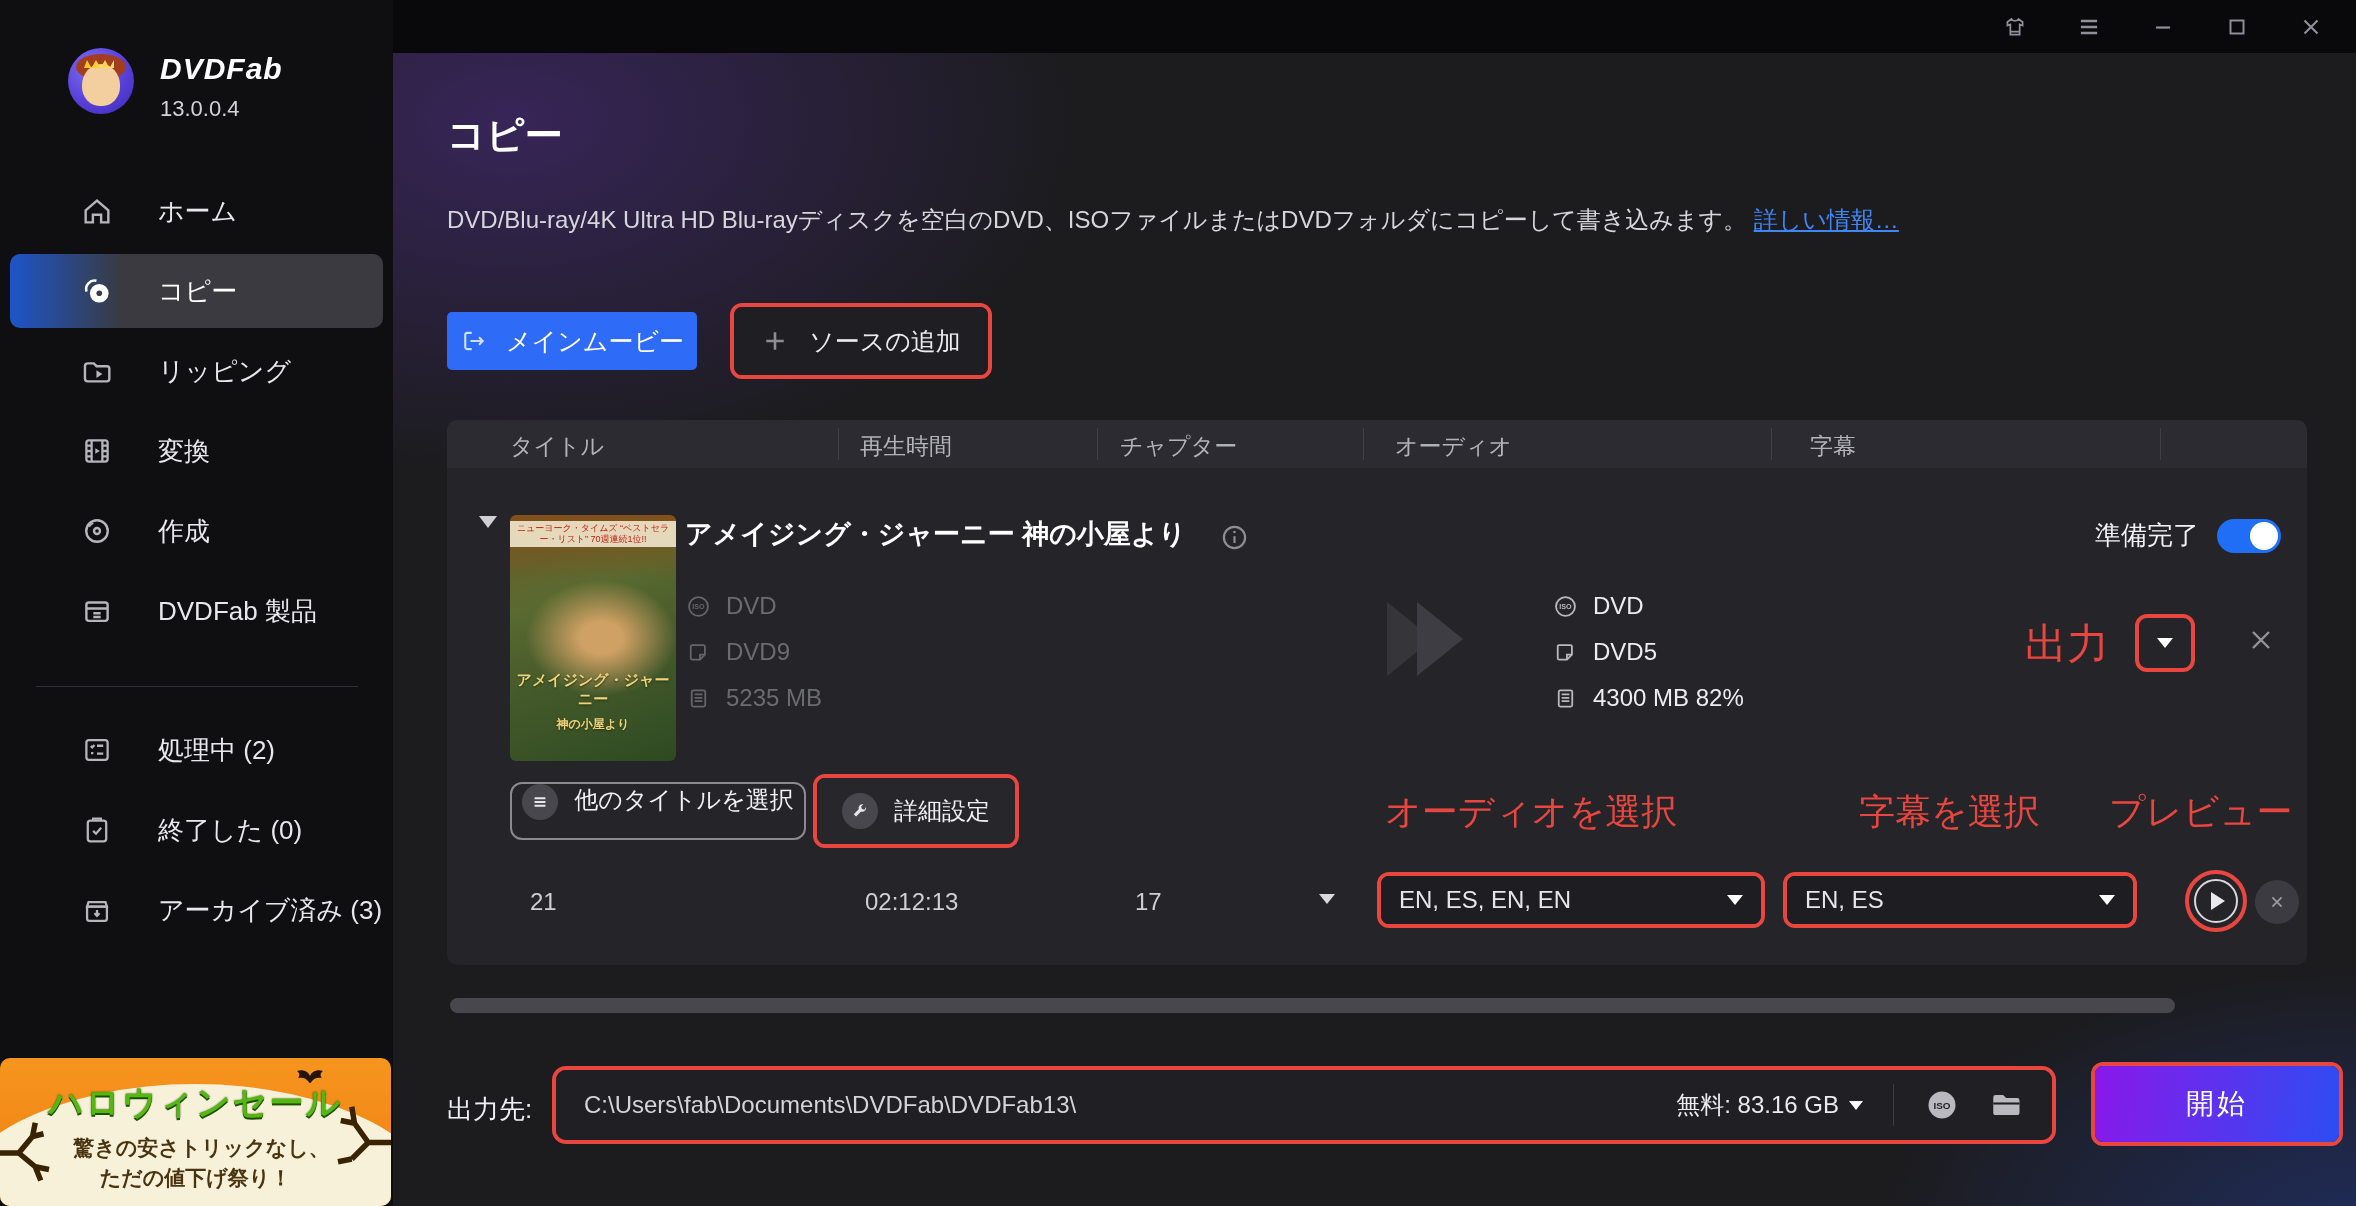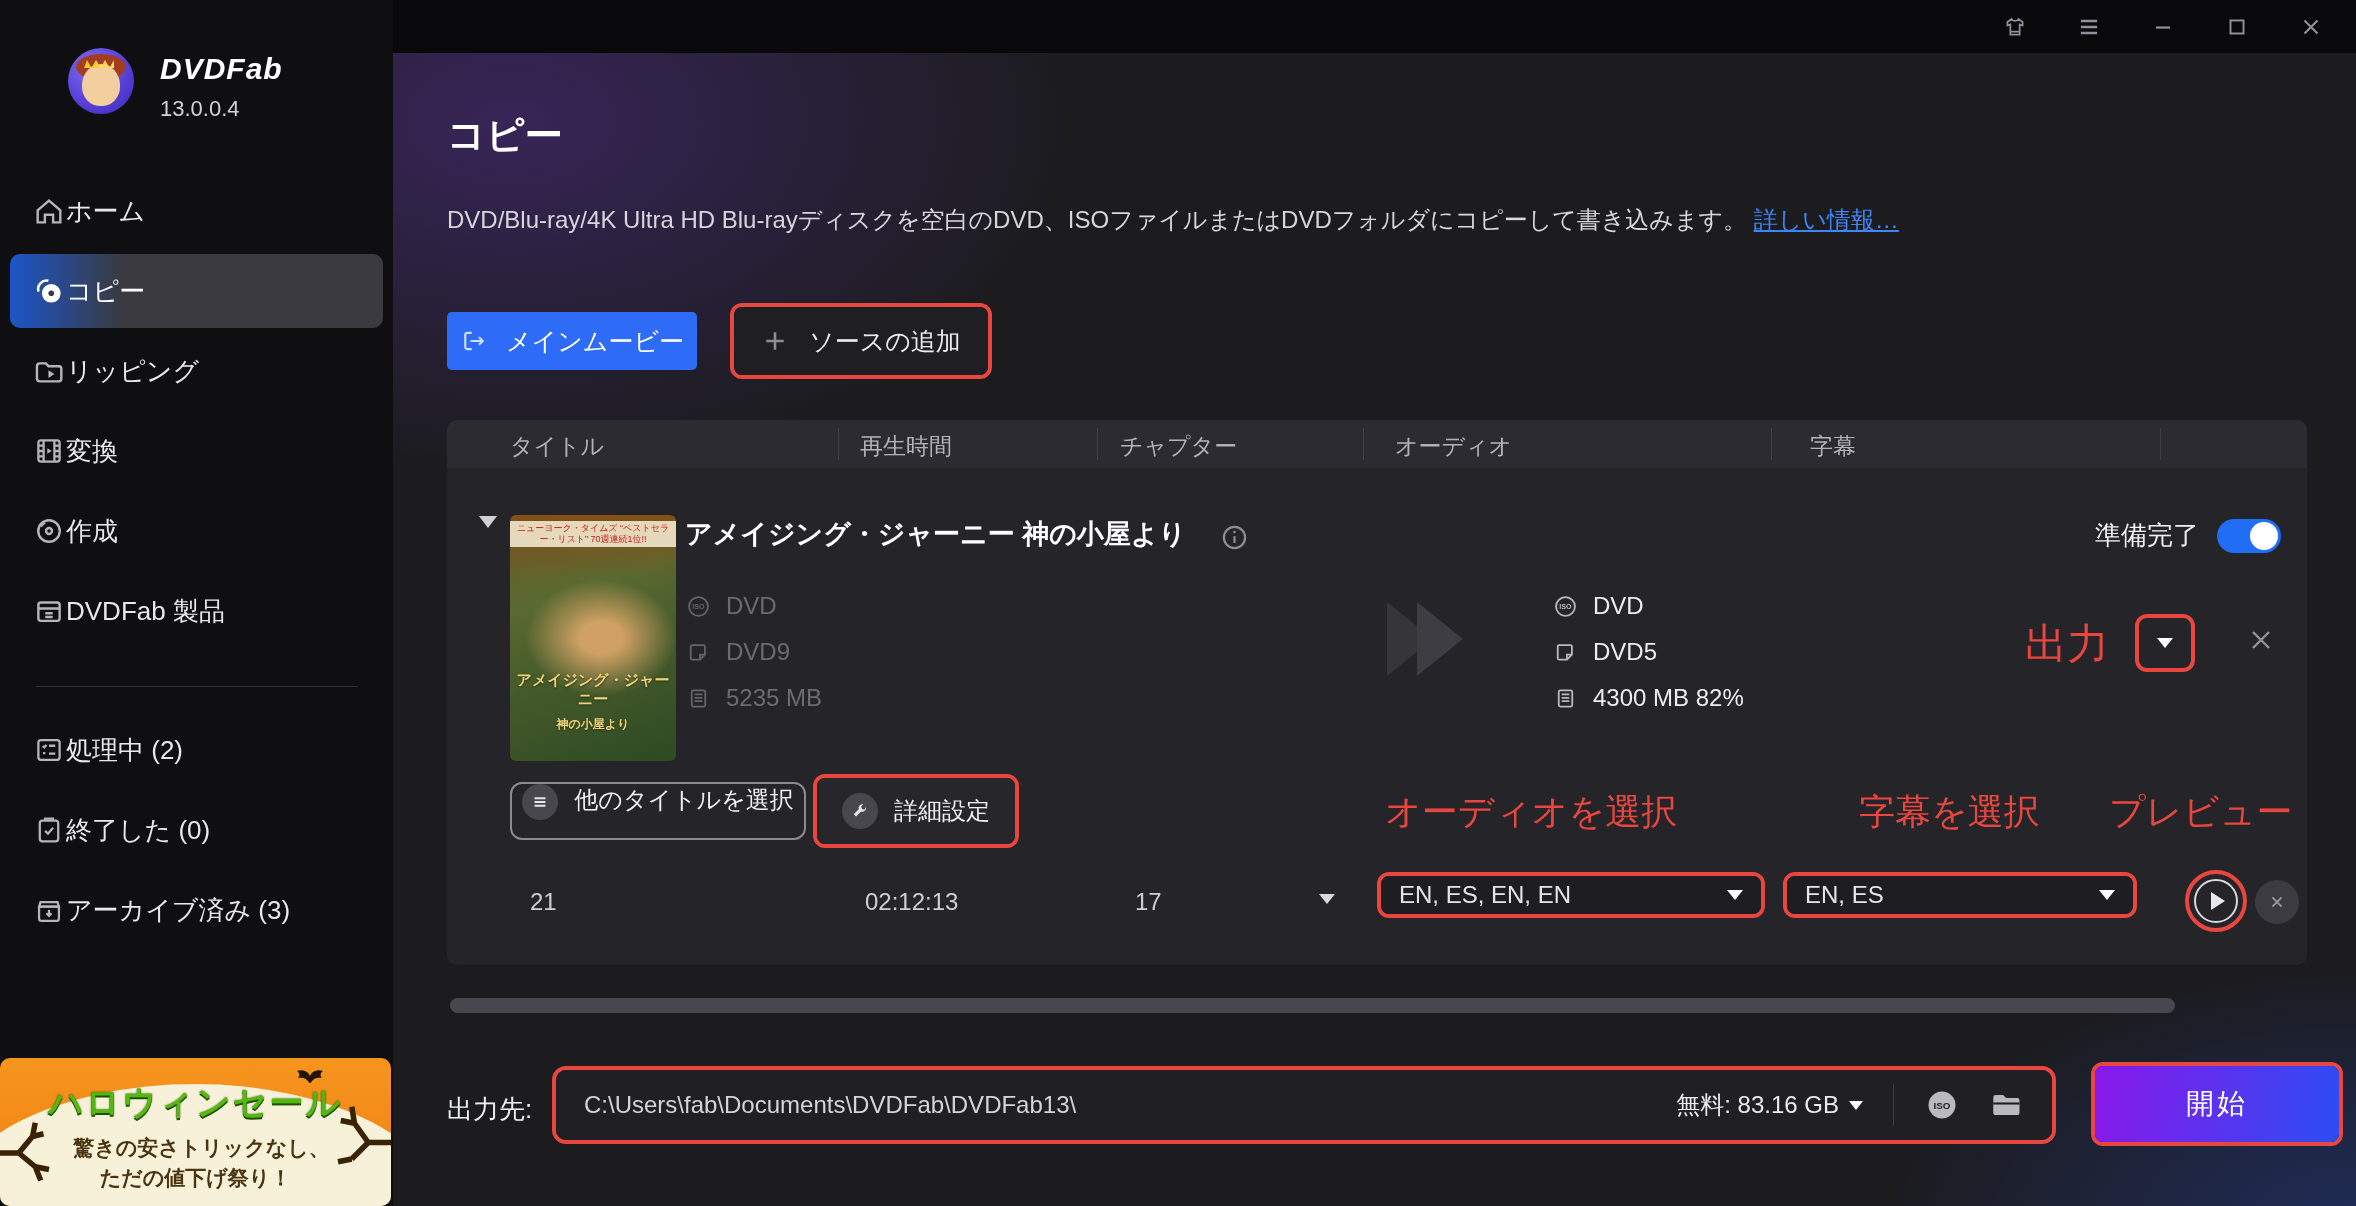--- a/index.html
+++ b/index.html
@@ -18,7 +18,7 @@
   .logo-ver { color:#d2d2d7; font-size:22px; }
 
   .nav { position:absolute; left:0; top:171px; width:393px; list-style:none; }
-  .nav-item { position:relative; height:80px; display:flex; align-items:center; padding-left:32px; cursor:pointer; }
+  .nav-item { position:relative; height:80px; display:flex; align-items:center; gap:44px; padding-left:80px; cursor:pointer; }
   .nav-item .nicon { width:34px; height:34px; color:#b5b5bc; flex:0 0 34px; }
   .nav-item .nlabel { color:#e8e8ec; font-size:26px; }
   .nav-item.active::before { content:""; position:absolute; left:10px; top:3px; right:10px; bottom:3px; border-radius:10px; background:linear-gradient(90deg,#1d55c9 0%,#3a3a40 30%,#3a3a40 100%); }

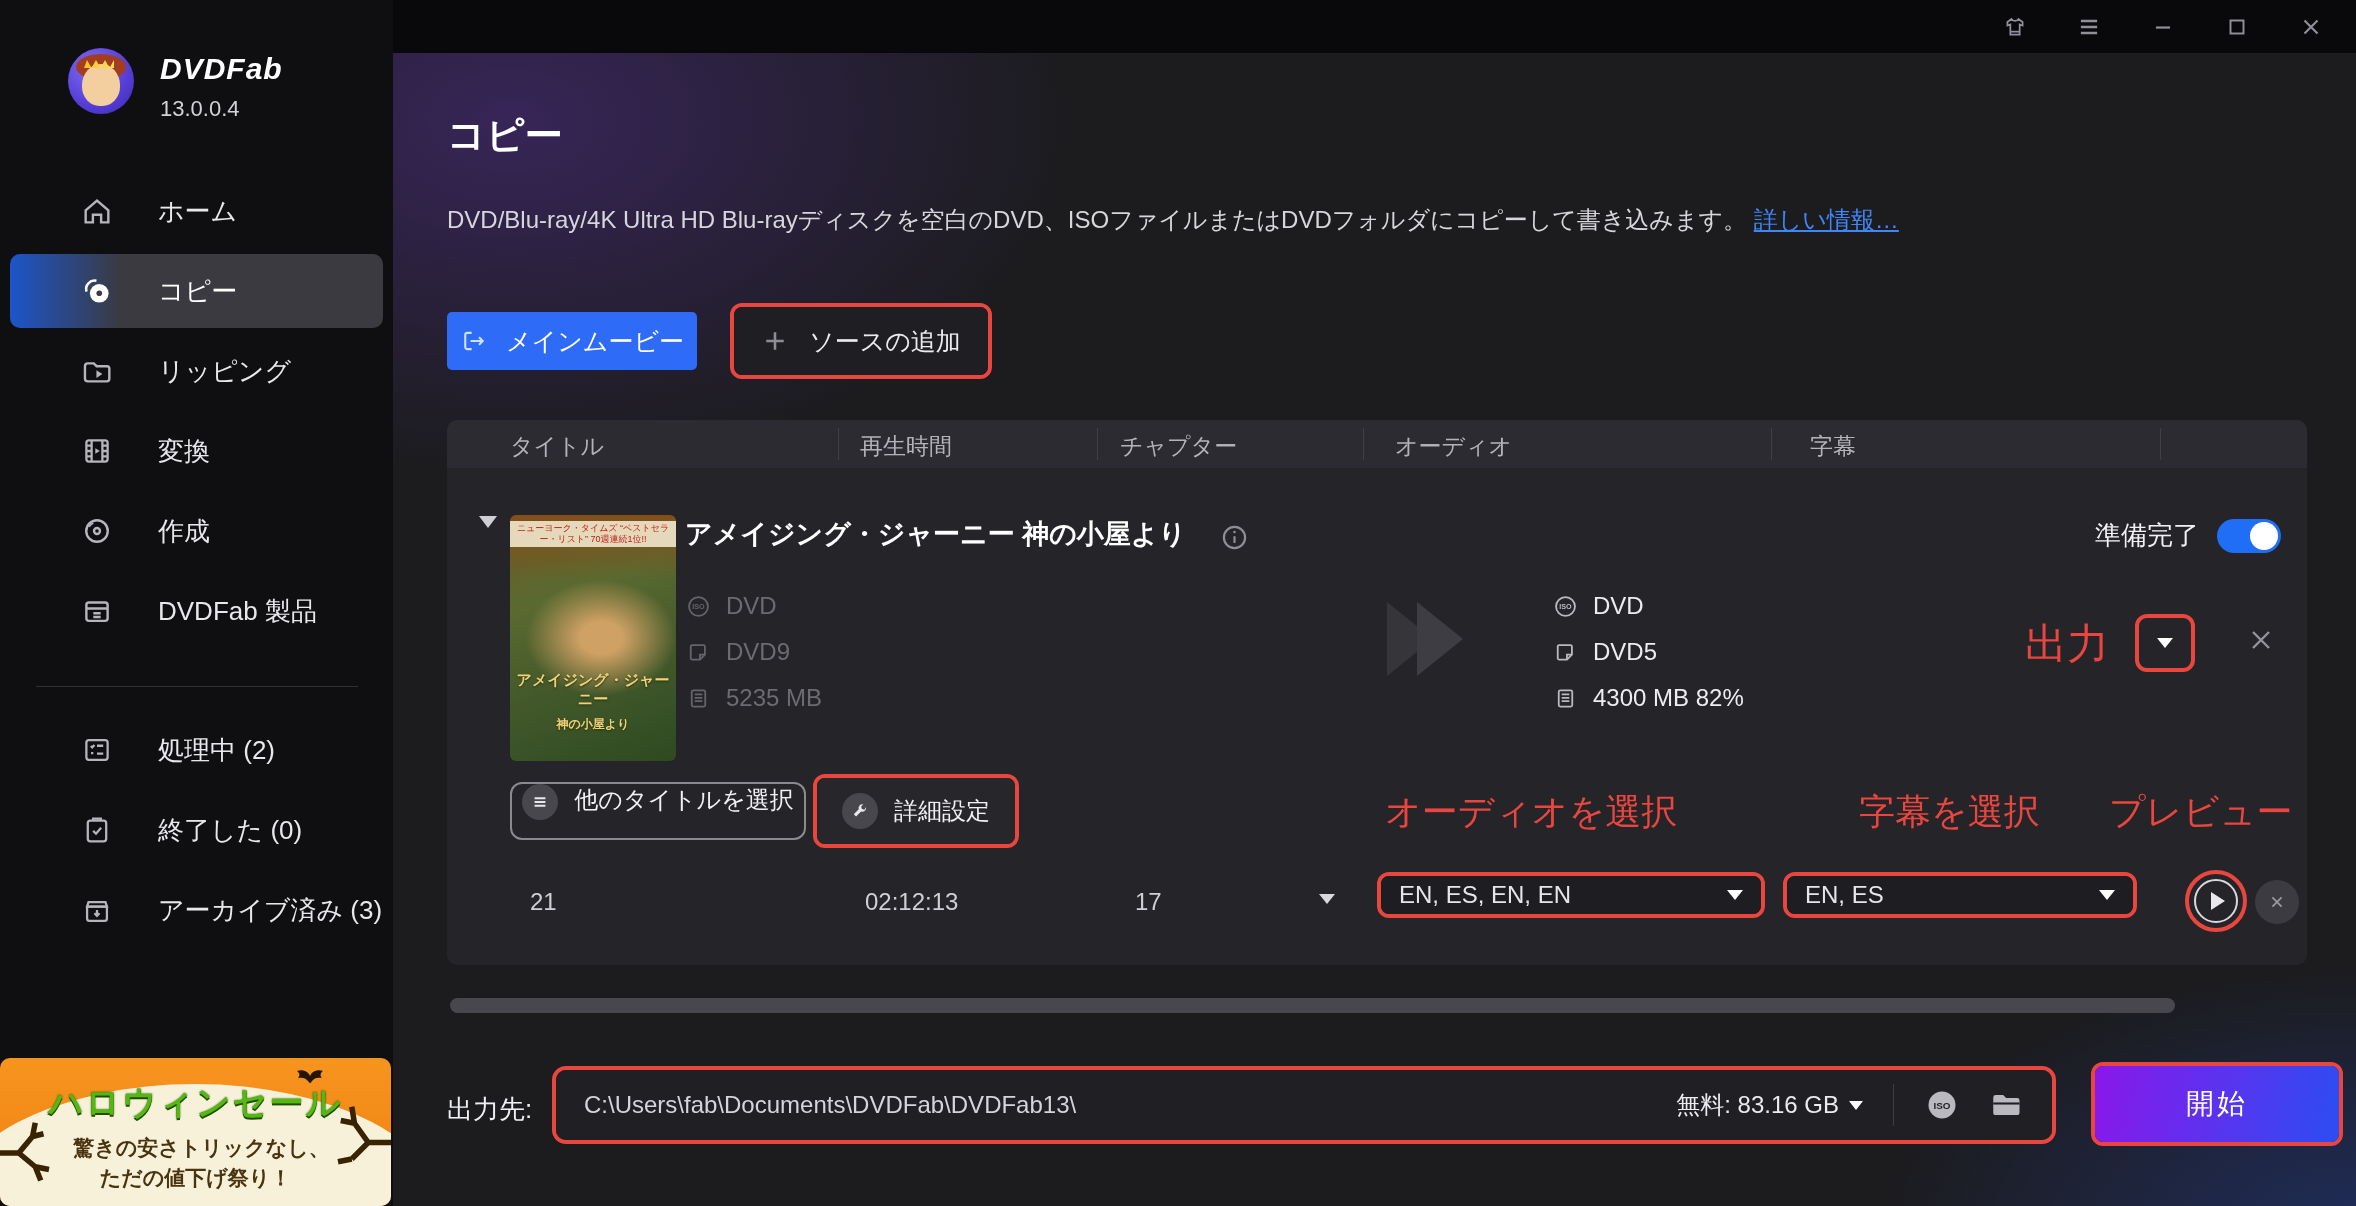--- a/index.html
+++ b/index.html
@@ -110,7 +110,7 @@
   .cell-text { position:absolute; top:468px; font-size:24px; color:#cfcfd5; }
   .small-caret { position:absolute; left:872px; top:474px; border-left:8px solid transparent; border-right:8px solid transparent; border-top:10px solid #d8d8dd; width:0; height:0; cursor:pointer; }
 
-  .anno-select { position:absolute; top:452px; height:46px; border-radius:12px; display:flex; }
+  .anno-select { position:absolute; top:452px; height:56px; border-radius:12px; display:flex; }
   .select-box { flex:1; border-radius:8px; background:#1d1d22; display:flex; align-items:center; padding:0 18px; cursor:pointer; }
   .select-box .val { font-size:24px; color:#e5e5ea; }
   .select-box .caret-down { margin-left:auto; border-left-width:8px; border-right-width:8px; border-top-width:10px; border-top-color:#ffffff; }

